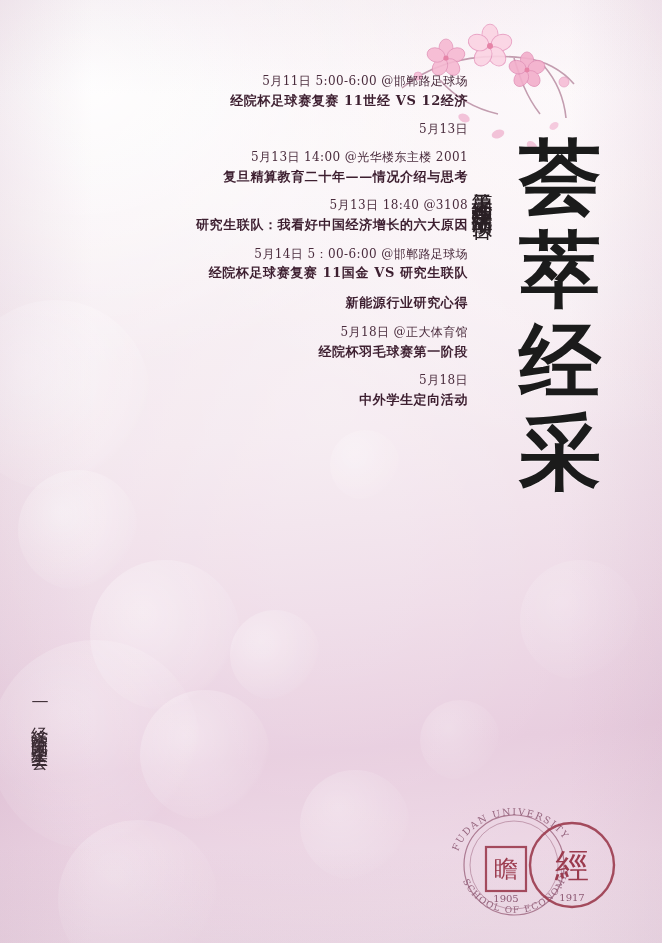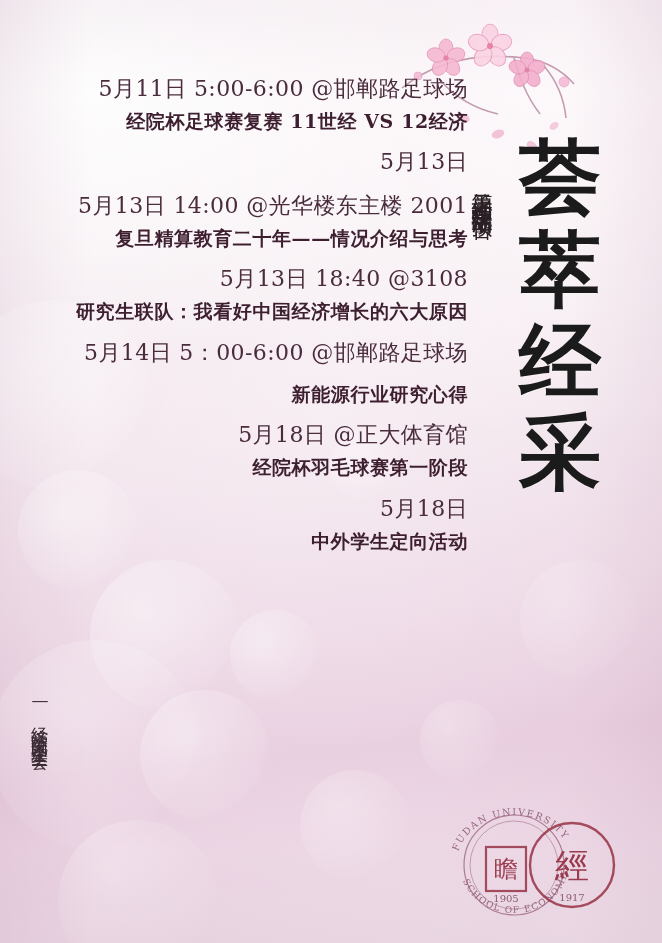--- a/index.html
+++ b/index.html
@@ -100,7 +100,7 @@
   .event-block { margin-bottom: 9px; }
   .event-time {
     font-family: "DejaVu Serif", serif;
-    font-size: 22px;
+    font-size: 12px;
     color: #4a2c3d;
     line-height: 1.55;
     letter-spacing: 0.4px;

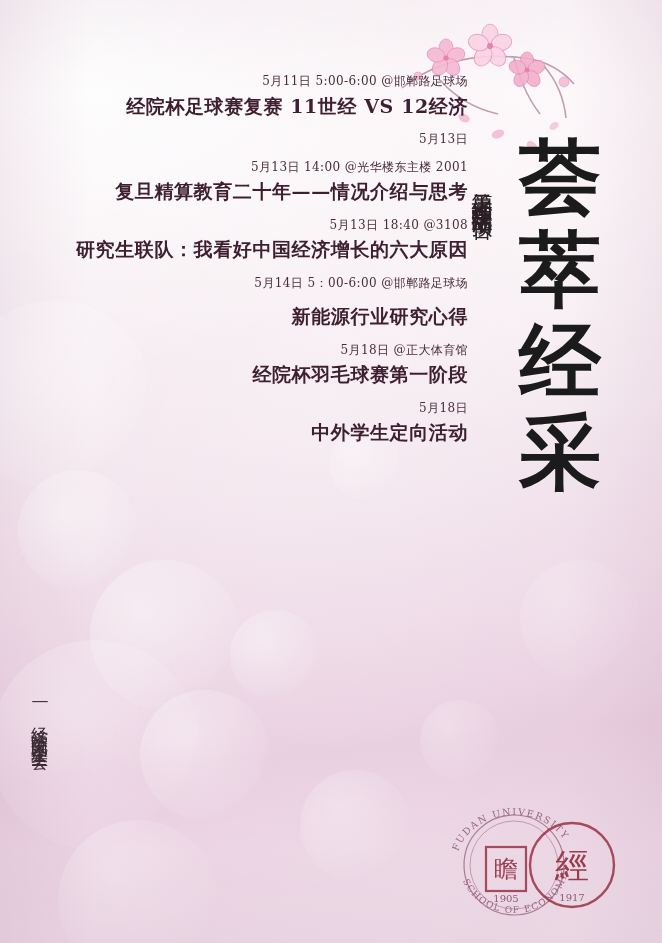--- a/index.html
+++ b/index.html
@@ -108,7 +108,7 @@
   }
   .event-name {
     font-family: "DejaVu Serif", serif;
-    font-size: 19px;
+    font-size: 13px;
     color: #3d1f30;
     line-height: 1.6;
     letter-spacing: 0.6px;

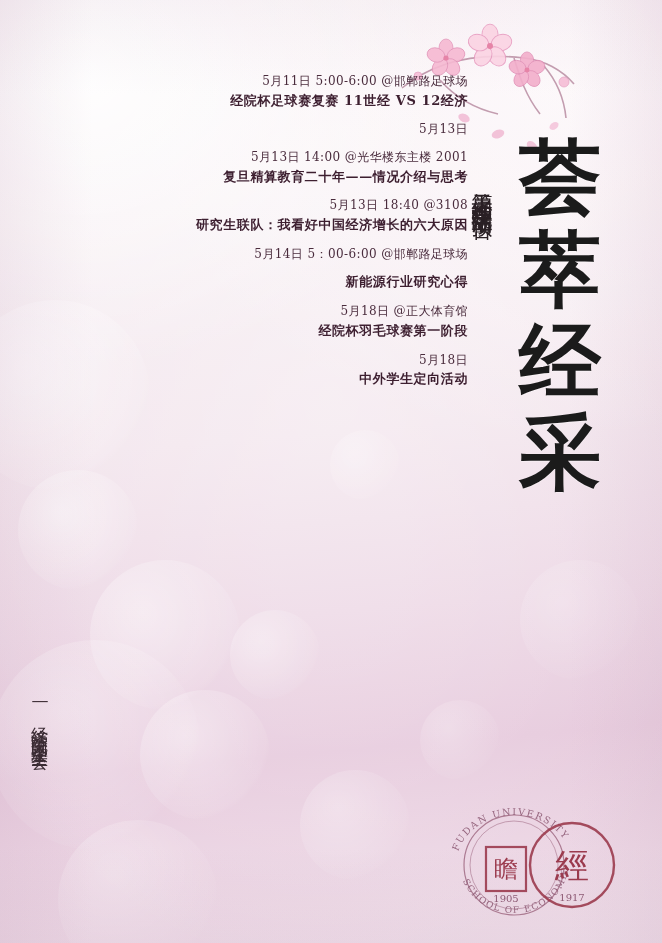--- a/index.html
+++ b/index.html
@@ -231,6 +231,7 @@
     </div>
     <div class="event-block">
       <div class="event-time">5月14日 5：00-6:00 @邯郸路足球场</div>
+      <div class="event-name">经院杯足球赛复赛 11国金 VS 研究生联队</div>
     </div>
     <div class="event-block">
       <div class="event-name">新能源行业研究心得</div>

